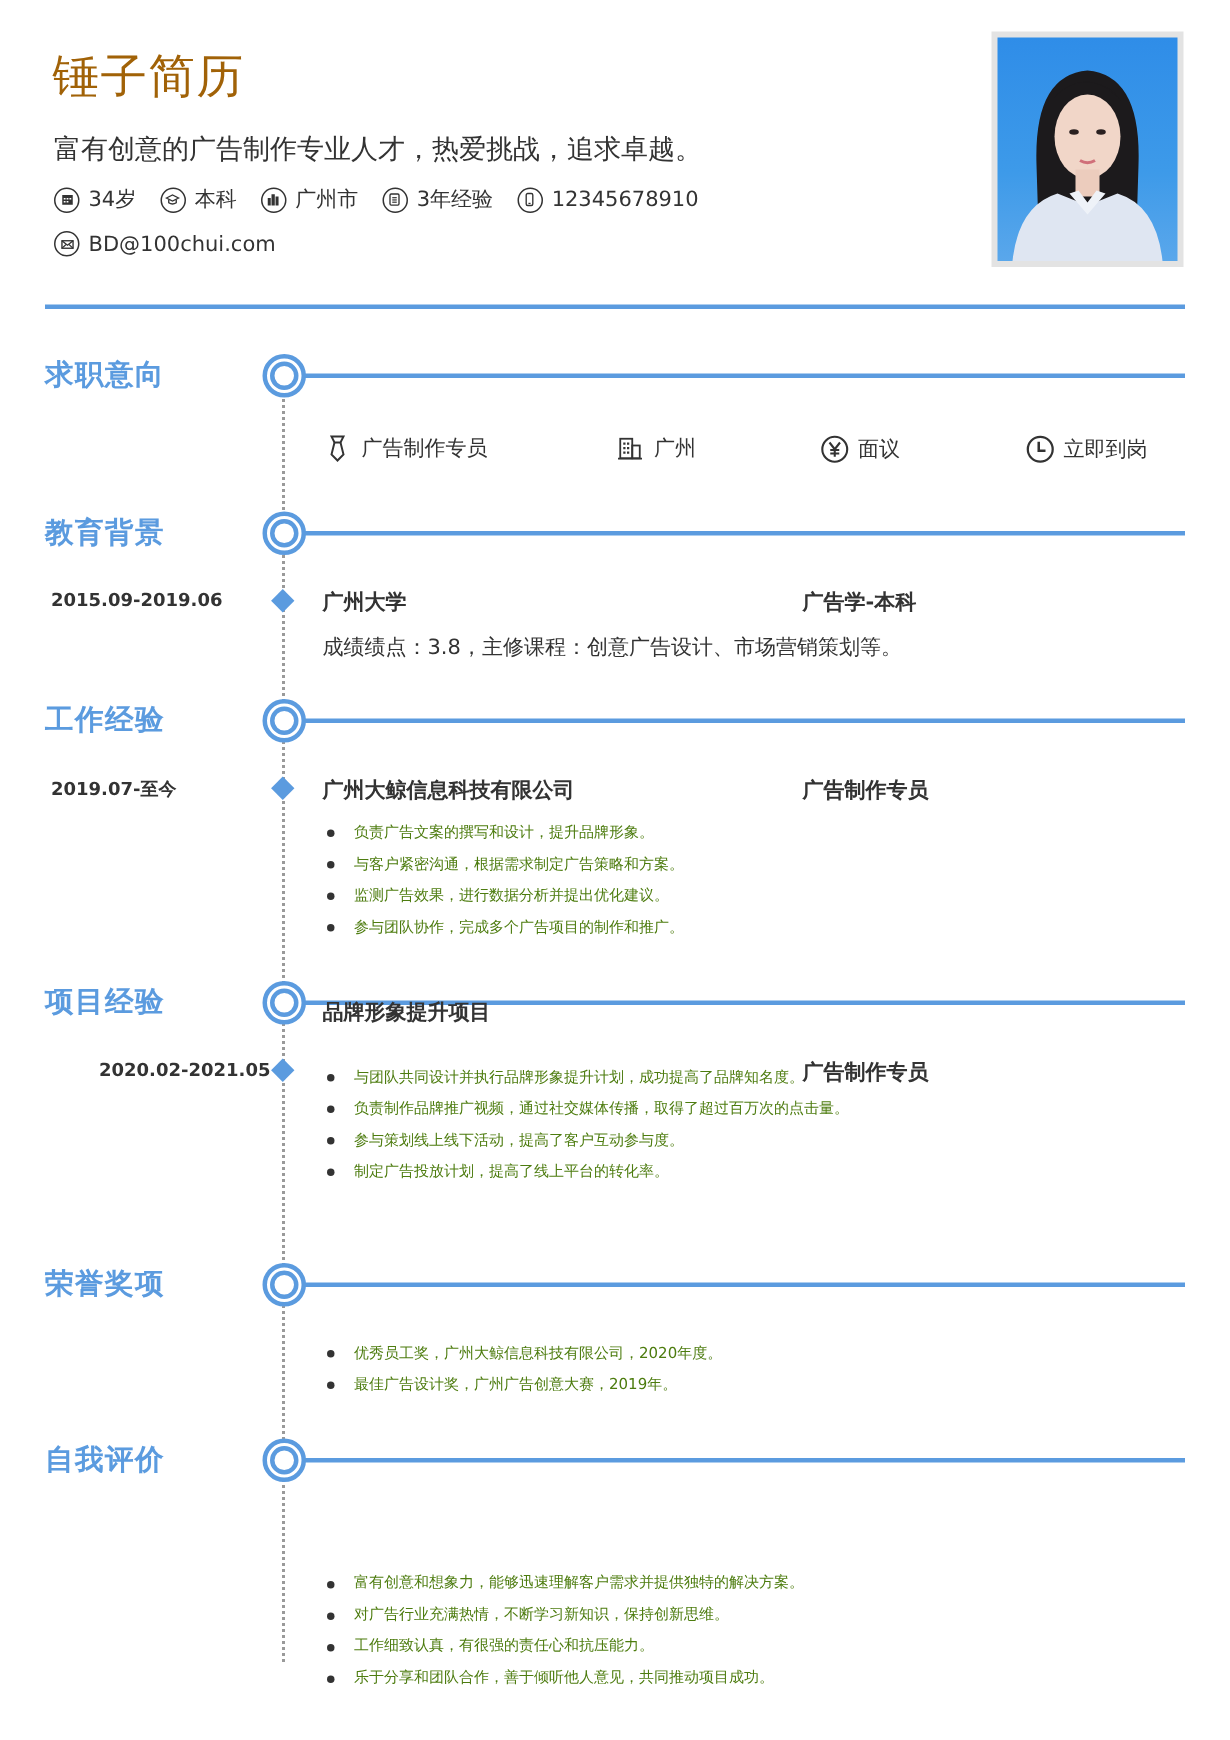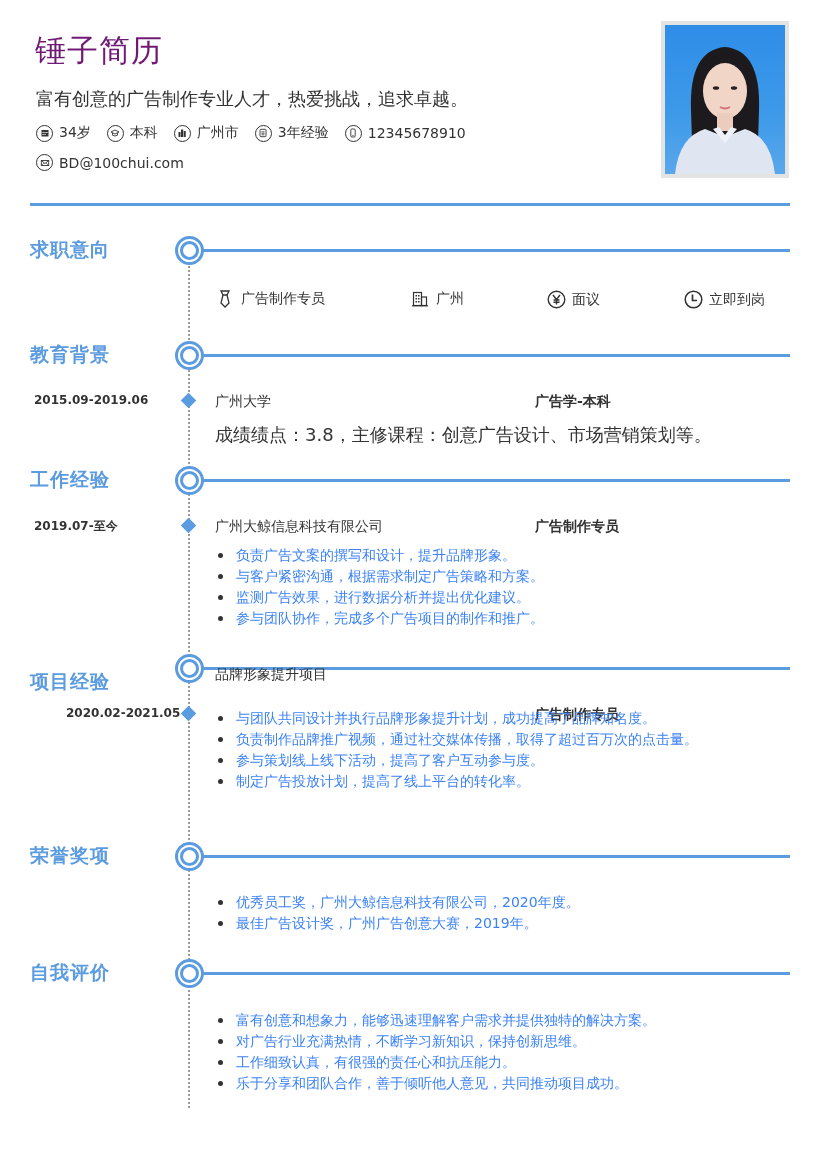--- a/index.html
+++ b/index.html
@@ -6,7 +6,7 @@
     html, body { width: 820px; height: 1160px; background: #ffffff; }
     body { font-family: "DejaVu Sans", "Liberation Sans", sans-serif; color: #333; position: relative; overflow: hidden; }
 
-    .name { position: absolute; left: 35px; top: 30px; font-size: 31px; color: #701a75; font-weight: normal; letter-spacing: 1px; }
+    .name { position: absolute; left: 35px; top: 30px; font-size: 31px; color: #a16207; font-weight: normal; letter-spacing: 1px; }
     .tagline { position: absolute; left: 36px; top: 87px; font-size: 18px; color: #333; }
     .info-row { position: absolute; left: 36px; display: flex; align-items: center; font-size: 14px; color: #333; }
     .info-row.r1 { top: 124px; }

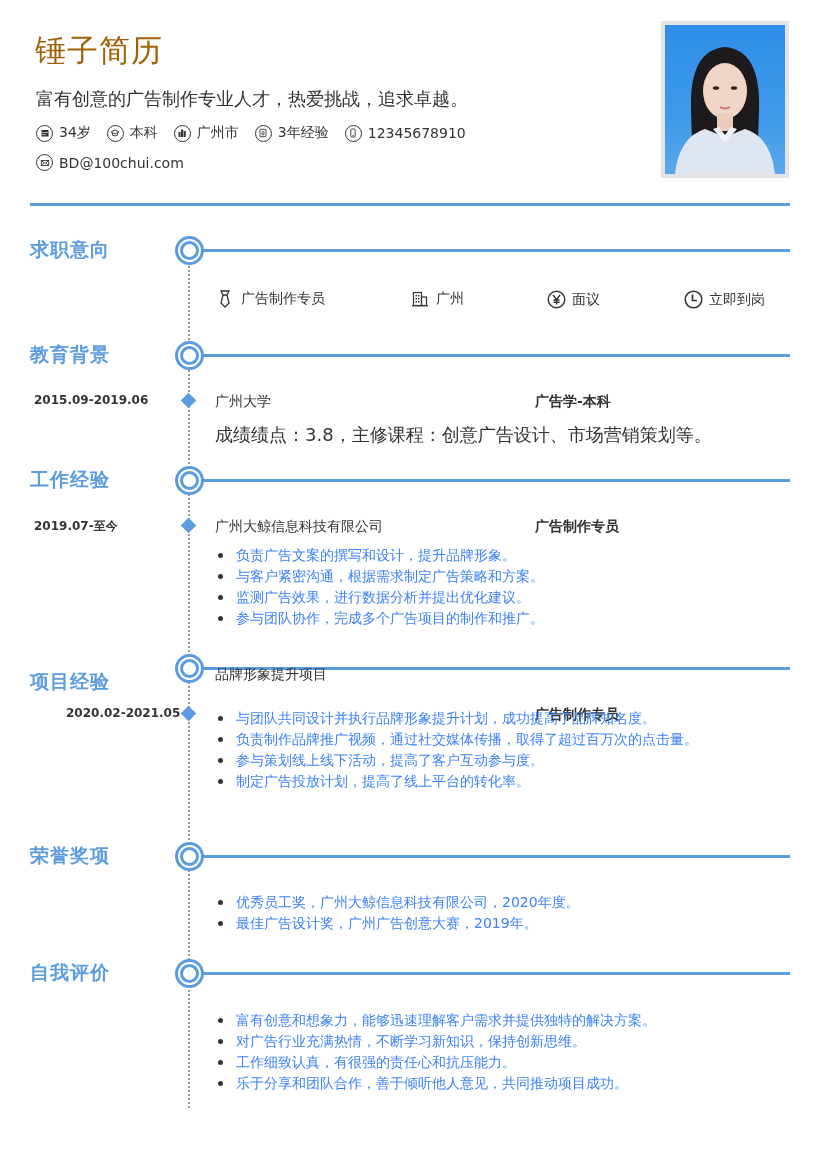--- a/index.html
+++ b/index.html
@@ -31,7 +31,7 @@
 
     .date { position: absolute; left: 34px; font-size: 12px; font-weight: bold; color: #333; }
     .diamond { position: absolute; left: 183px; width: 11px; height: 11px; background: #5b9bdf; transform: rotate(45deg); }
-    .entry-title { position: absolute; left: 215px; font-size: 14px; font-weight: normal; color: #333; }
+    .entry-title { position: absolute; left: 215px; font-size: 14px; font-weight: bold; color: #333; }
     .entry-role { position: absolute; left: 535px; font-size: 14px; font-weight: bold; color: #333; }
     .desc { position: absolute; left: 215px; font-size: 18px; color: #333; }
 

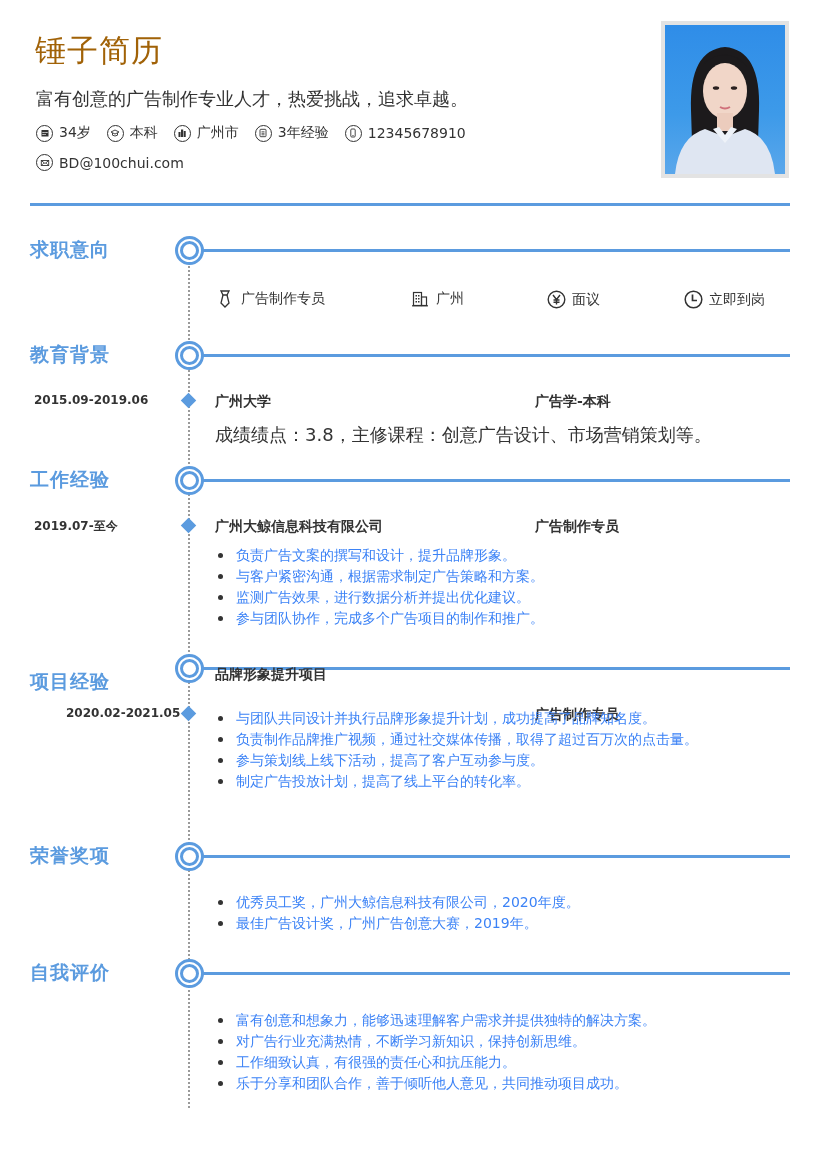--- a/index.html
+++ b/index.html
@@ -33,7 +33,7 @@
     .diamond { position: absolute; left: 183px; width: 11px; height: 11px; background: #5b9bdf; transform: rotate(45deg); }
     .entry-title { position: absolute; left: 215px; font-size: 14px; font-weight: bold; color: #333; }
     .entry-role { position: absolute; left: 535px; font-size: 14px; font-weight: bold; color: #333; }
-    .desc { position: absolute; left: 215px; font-size: 18px; color: #333; }
+    .desc { position: absolute; left: 215px; font-size: 14px; color: #333; }
 
     ul.bullets { position: absolute; left: 218px; list-style: none; font-size: 14px; color: #3b82f6; }
     ul.bullets li { height: 21px; line-height: 21px; position: relative; padding-left: 18px; }

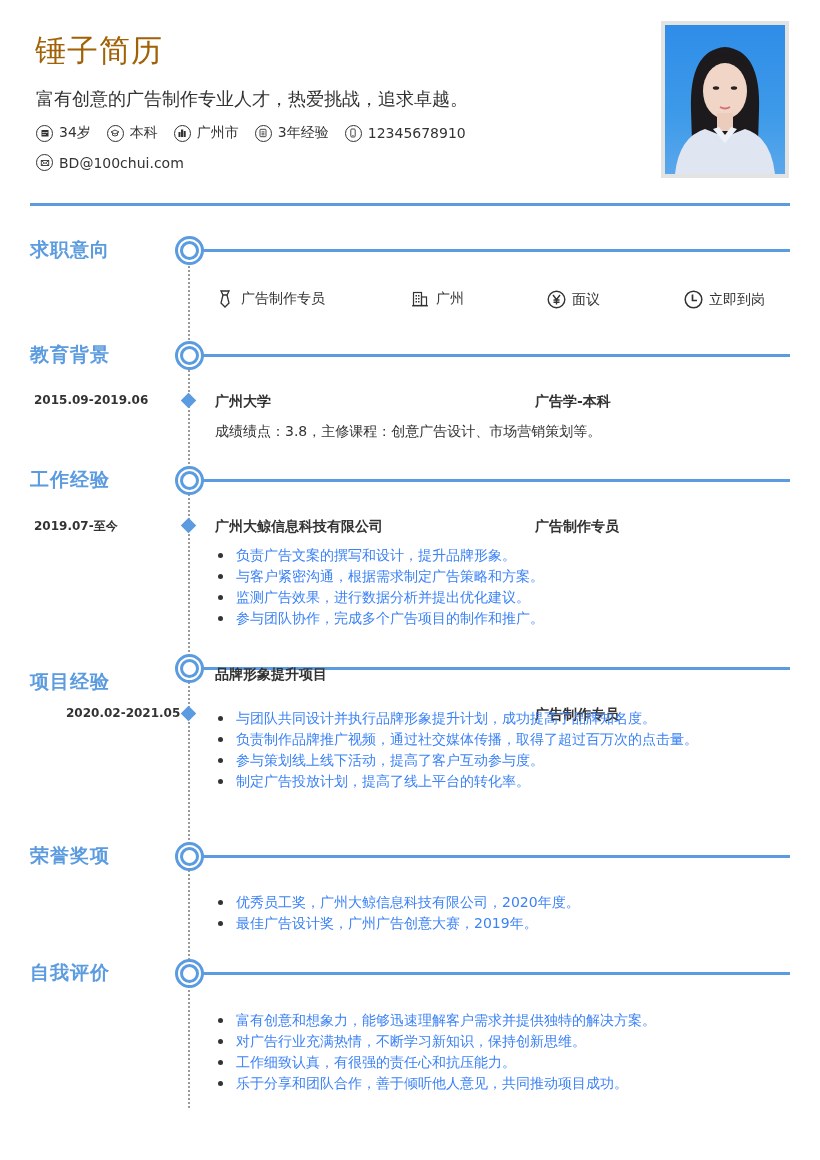--- a/index.html
+++ b/index.html
@@ -35,7 +35,7 @@
     .entry-role { position: absolute; left: 535px; font-size: 14px; font-weight: bold; color: #333; }
     .desc { position: absolute; left: 215px; font-size: 14px; color: #333; }
 
-    ul.bullets { position: absolute; left: 218px; list-style: none; font-size: 14px; color: #3b82f6; }
+    ul.bullets { position: absolute; left: 218px; list-style: none; font-size: 10px; color: #4d7c0f; }
     ul.bullets li { height: 21px; line-height: 21px; position: relative; padding-left: 18px; }
     ul.bullets li::before { content: ""; position: absolute; left: 0; top: 8px; width: 5px; height: 5px; border-radius: 50%; background: #333; }
   </style>

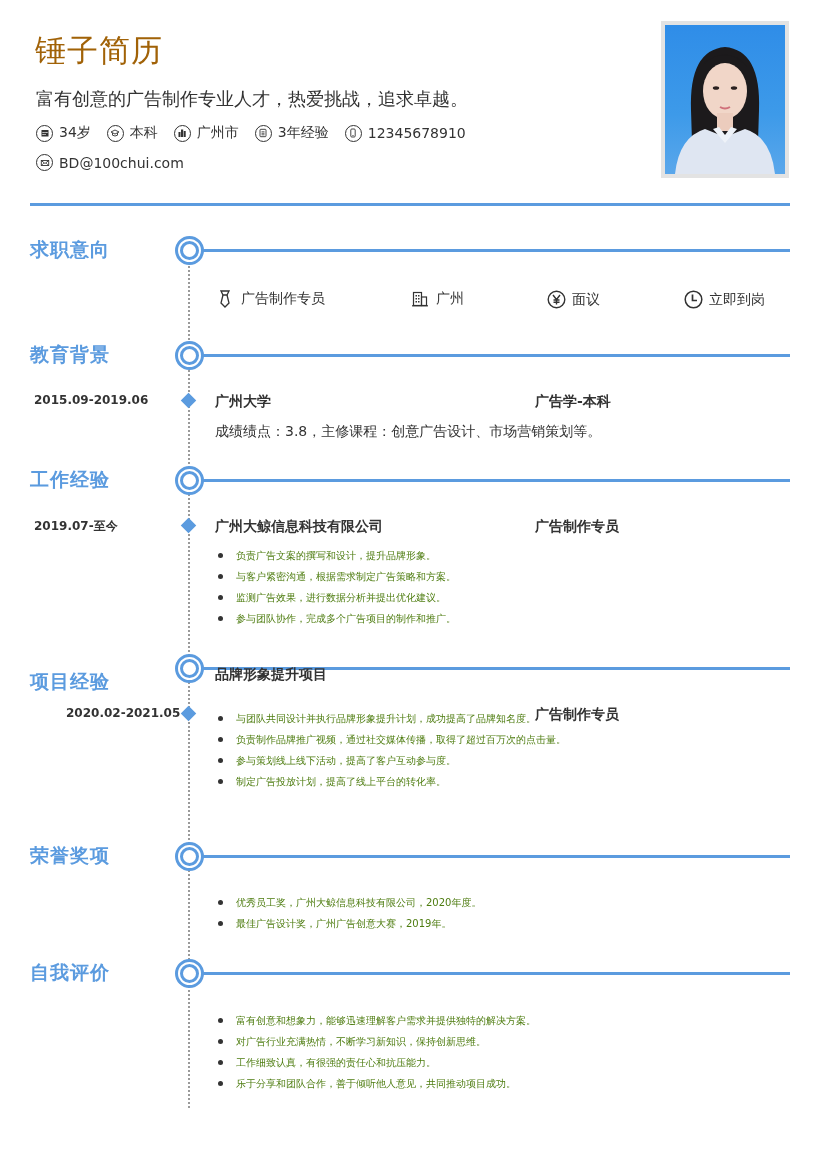--- a/index.html
+++ b/index.html
@@ -197,7 +197,7 @@
   <li>参与团队协作，完成多个广告项目的制作和推广。</li>
 </ul>
 
-<div class="sec-title" style="top:669px;text-align:center;">项目经验</div>
+<div class="sec-title" style="top:655px;text-align:center;">项目经验</div>
 <div class="sec-node" style="top:654px;"></div>
 <div class="sec-line" style="top:667px;"></div>
 

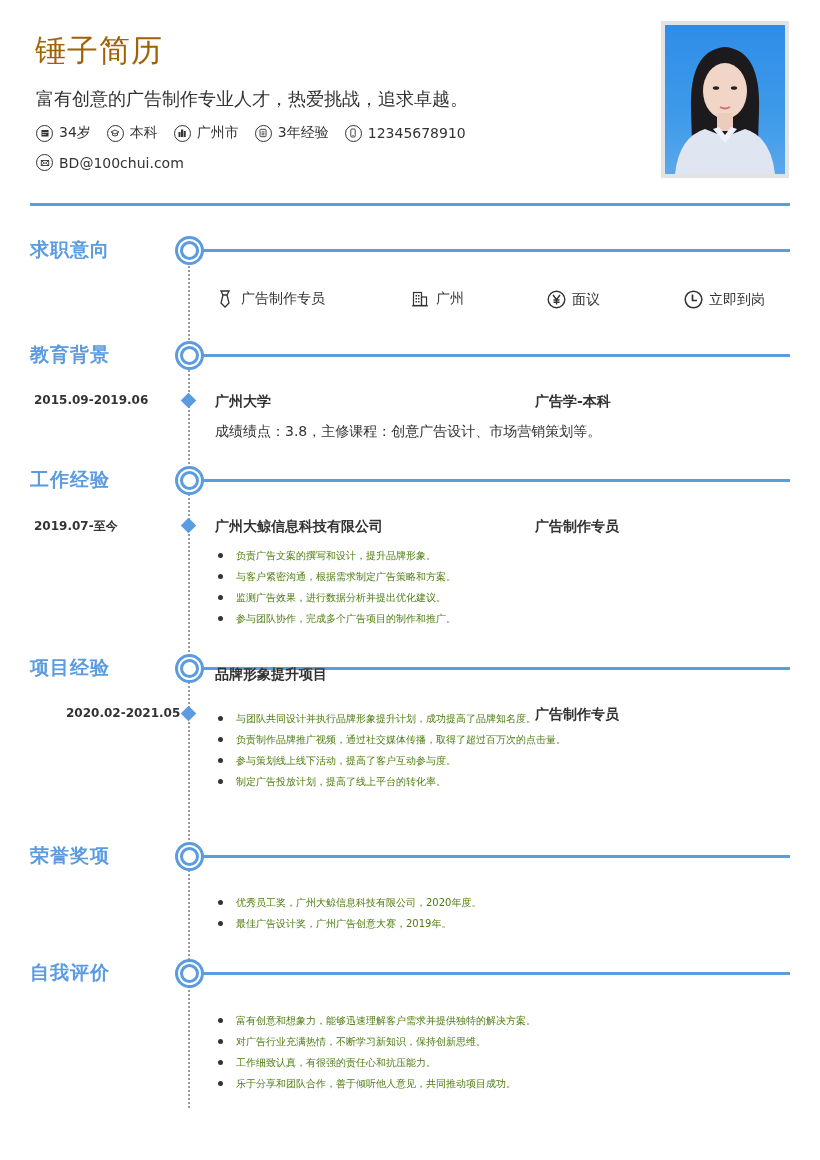--- a/index.html
+++ b/index.html
@@ -223,7 +223,7 @@
 <div class="sec-title" style="top:960px;">自我评价</div>
 <div class="sec-node" style="top:959px;"></div>
 <div class="sec-line" style="top:972px;"></div>
-<ul class="bullets" style="top:1010px;">
+<ul class="bullets" style="top:1046px;font-family:Liberation Mono, monospace;">
   <li>富有创意和想象力，能够迅速理解客户需求并提供独特的解决方案。</li>
   <li>对广告行业充满热情，不断学习新知识，保持创新思维。</li>
   <li>工作细致认真，有很强的责任心和抗压能力。</li>

